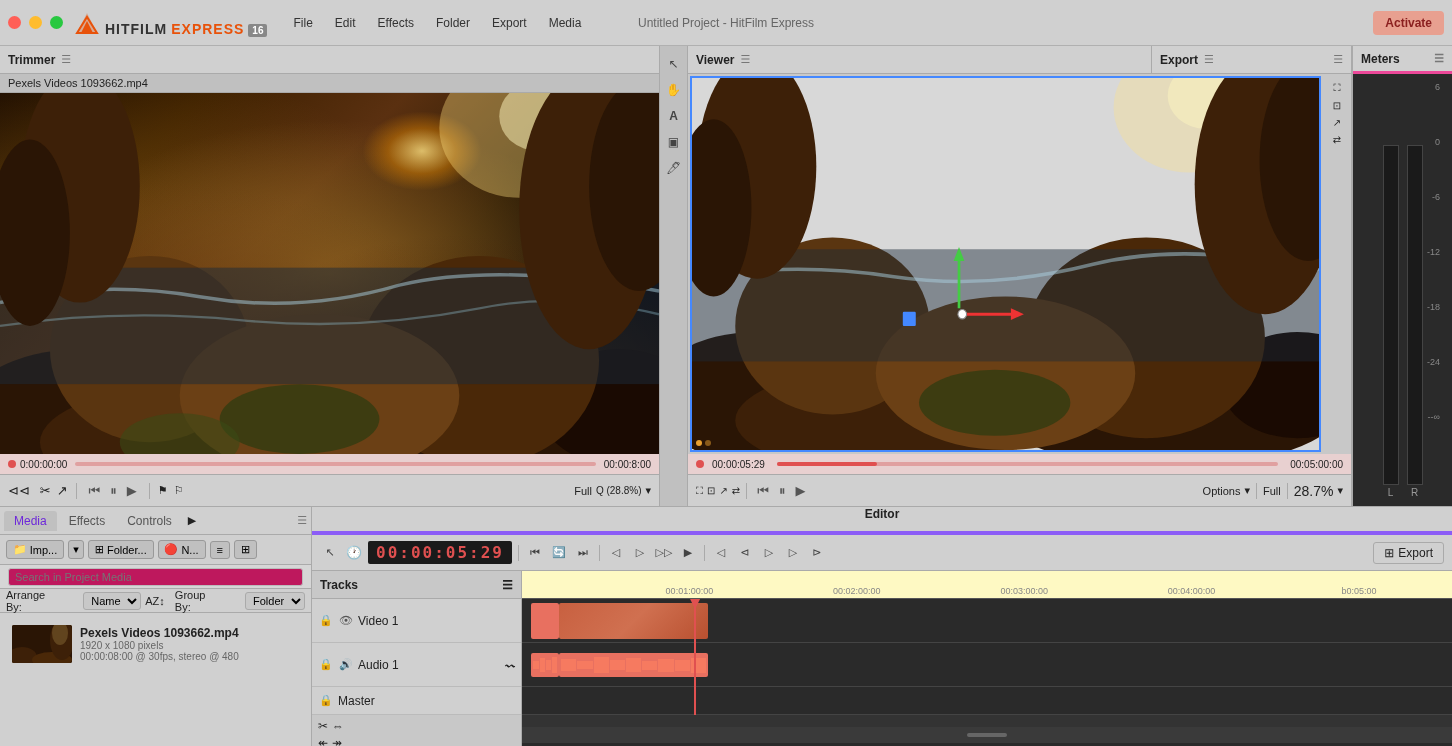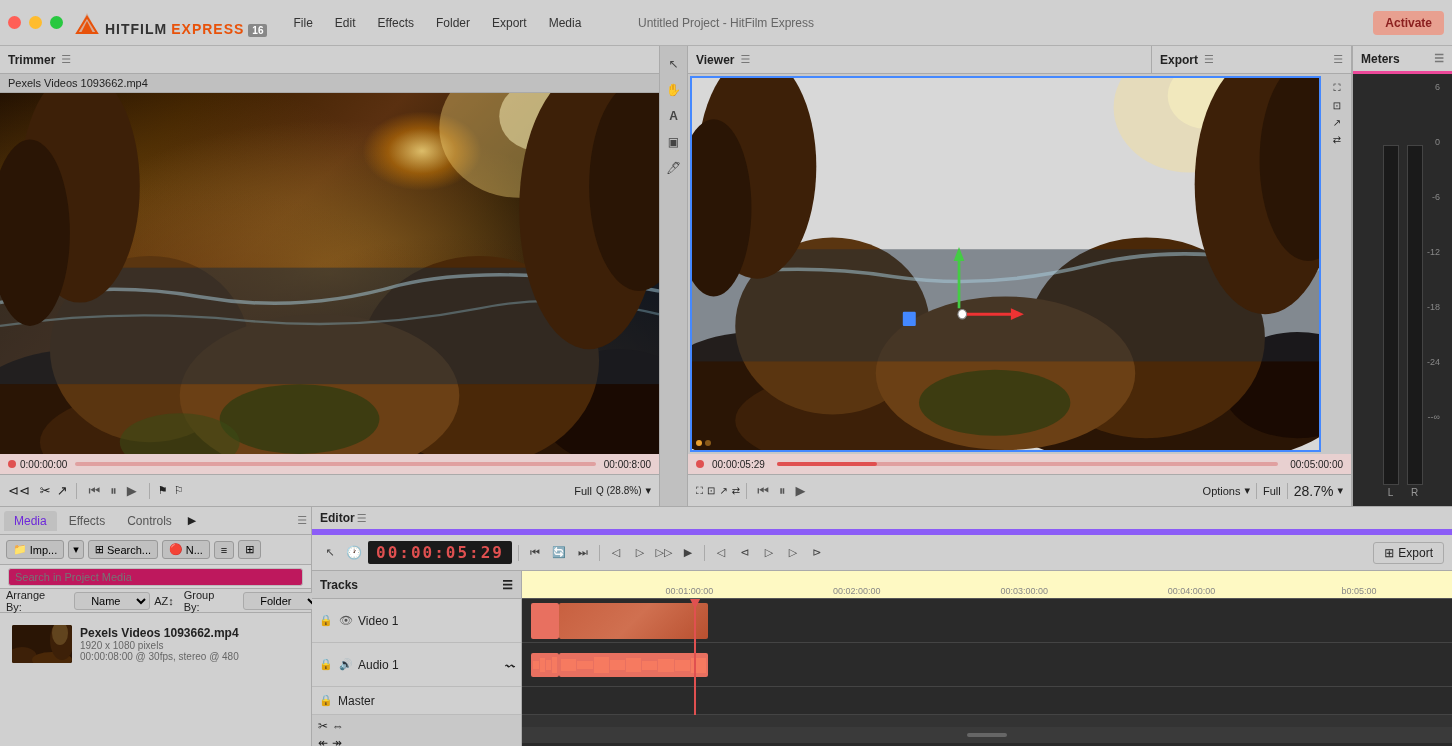--- a/index.html
+++ b/index.html
@@ -82,7 +82,7 @@
 
     
     #editor-panel { flex: 1; background: #c8c8c8; display: flex; flex-direction: column; }
-    #editor-header { height: 28px; background: #d0d0d0; display: flex; align-items: center; padding: 0 8px; gap: 2px; border-bottom: 6px solid #8b5cf6; font-size: 12px; font-weight: 500; }
+    #editor-header { height: 28px; background: #d0d0d0; display: flex; align-items: center; padding: 0 8px; gap: 23px; border-bottom: 4px solid #8b5cf6; font-size: 12px; font-weight: 500; flex-direction: column; }
     #editor-toolbar { height: 36px; background: #d0d0d0; display: flex; align-items: center; padding: 0 8px; gap: 4px; border-bottom: 1px solid #aaa; }
     .ed-btn { width: 20px; height: 20px; display: flex; align-items: center; justify-content: center; cursor: pointer; color: #444; font-size: 11px; }
     #timecode-display { background: #1a1a1a; color: #e05050; font-family: monospace; font-size: 16px; font-weight: 700; padding: 2px 8px; border-radius: 2px; letter-spacing: 2px; }

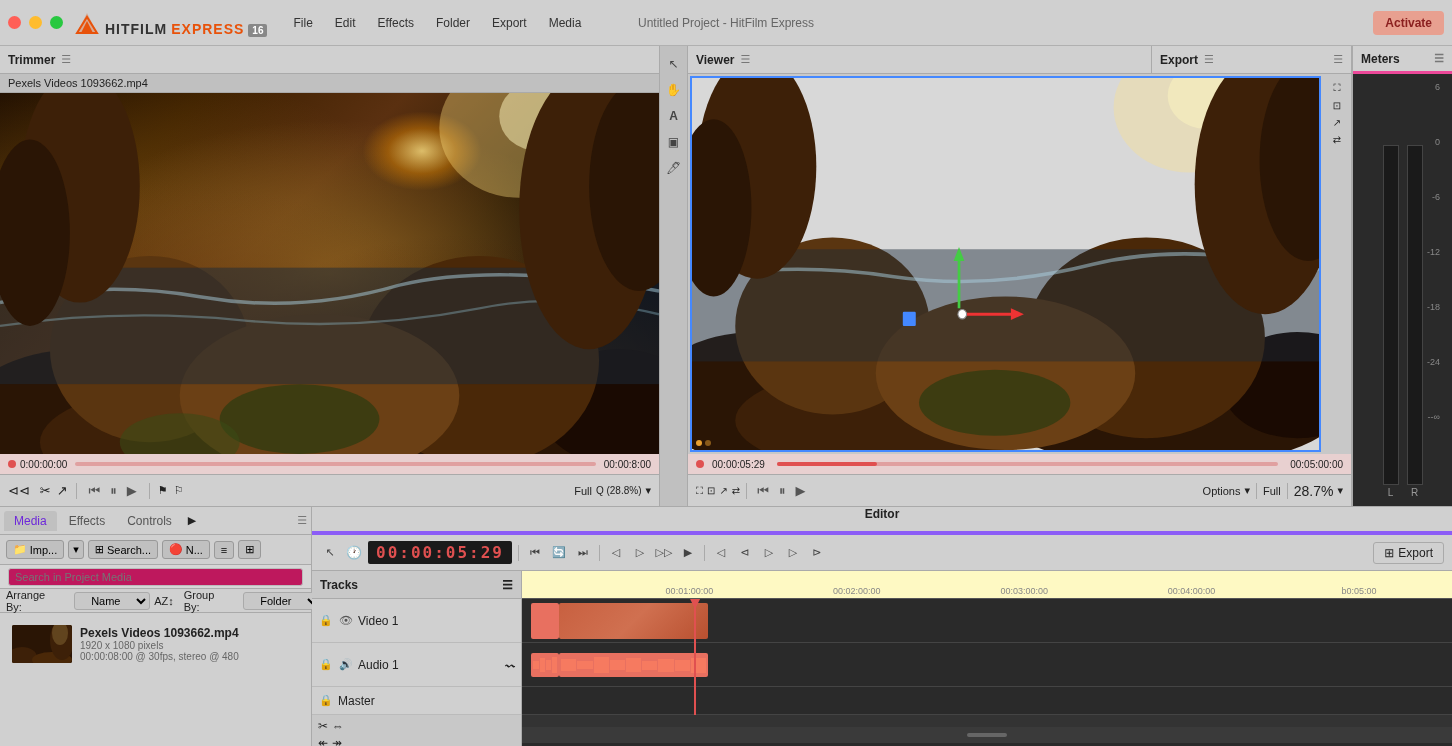--- a/index.html
+++ b/index.html
@@ -388,7 +388,7 @@
       <button class="media-btn" style="padding:2px 4px;">▾</button>
       <button class="media-btn">
         <span>⊞</span>
-        <span>Search...</span>
+        <span>Folder...</span>
       </button>
       <button class="media-btn">
         <span>🔴</span>

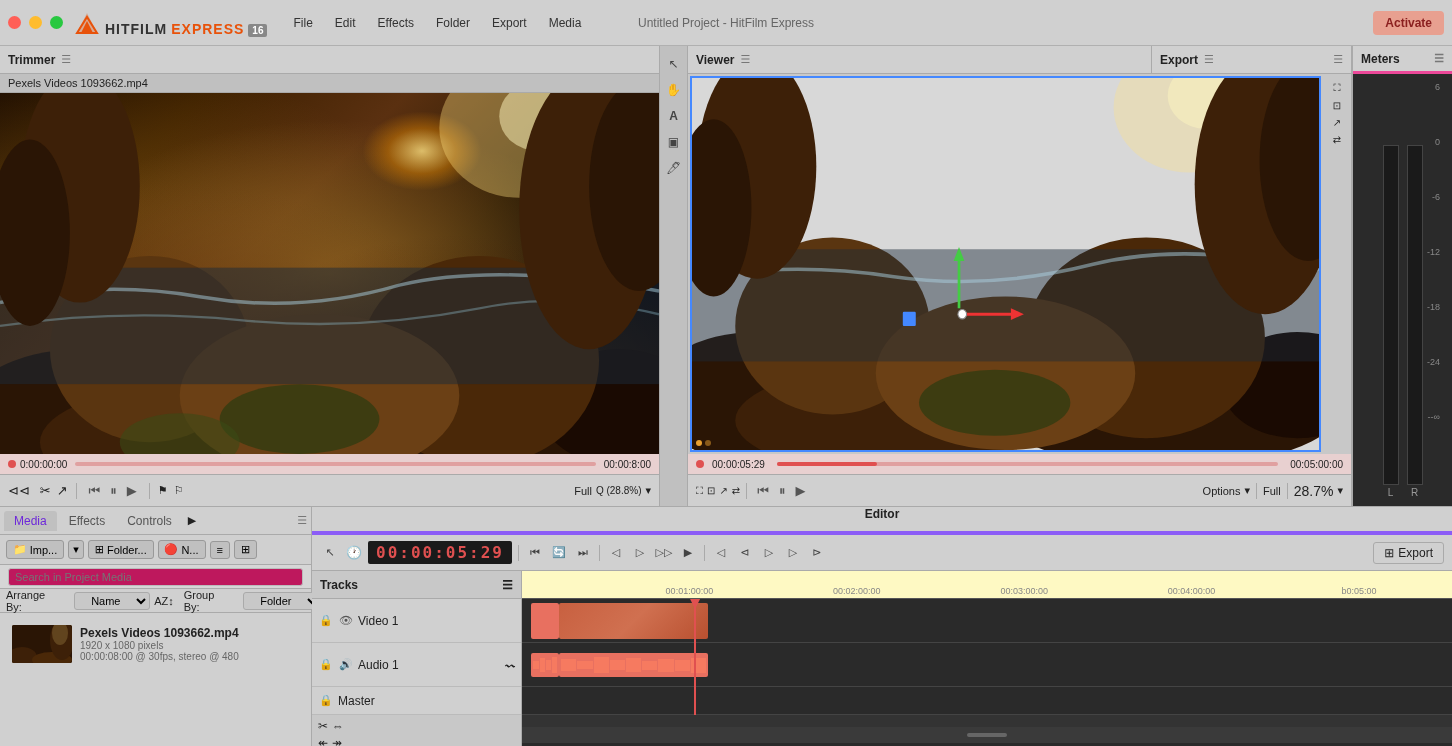--- a/index.html
+++ b/index.html
@@ -72,7 +72,7 @@
     #media-search { height: 24px; background: #d6d6d6; padding: 0 8px; border-bottom: 1px solid #aaa; display: flex; align-items: center; }
     #media-search input { width: 100%; background: #e0e0e0; border: 1px solid #bbb; border-radius: 3px; padding: 2px 6px; font-size: 11px; }
     #arrange-row { height: 24px; background: #d0d0d0; display: flex; align-items: center; padding: 0 6px; gap: 4px; font-size: 11px; border-bottom: 1px solid #aaa; }
-    .arrange-select { background: #c8c8c8; border: 1px solid #aaa; border-radius: 3px; font-size: 11px; padding: 1px 12px; margin-left: 25px; }
+    .arrange-select { background: #c8c8c8; border: 1px solid #aaa; border-radius: 3px; font-size: 11px; padding: 1px 3px; margin-left: 25px; }
     #media-content { flex: 1; background: #d0d0d0; padding: 8px; overflow: auto; }
     .media-item { display: flex; align-items: center; gap: 8px; padding: 4px; cursor: pointer; border-radius: 3px; }
     .media-thumb { width: 60px; height: 38px; background: linear-gradient(135deg, #3d2000, #8b6020, #2a1a05); border-radius: 2px; flex-shrink: 0; position: relative; overflow: hidden; }

